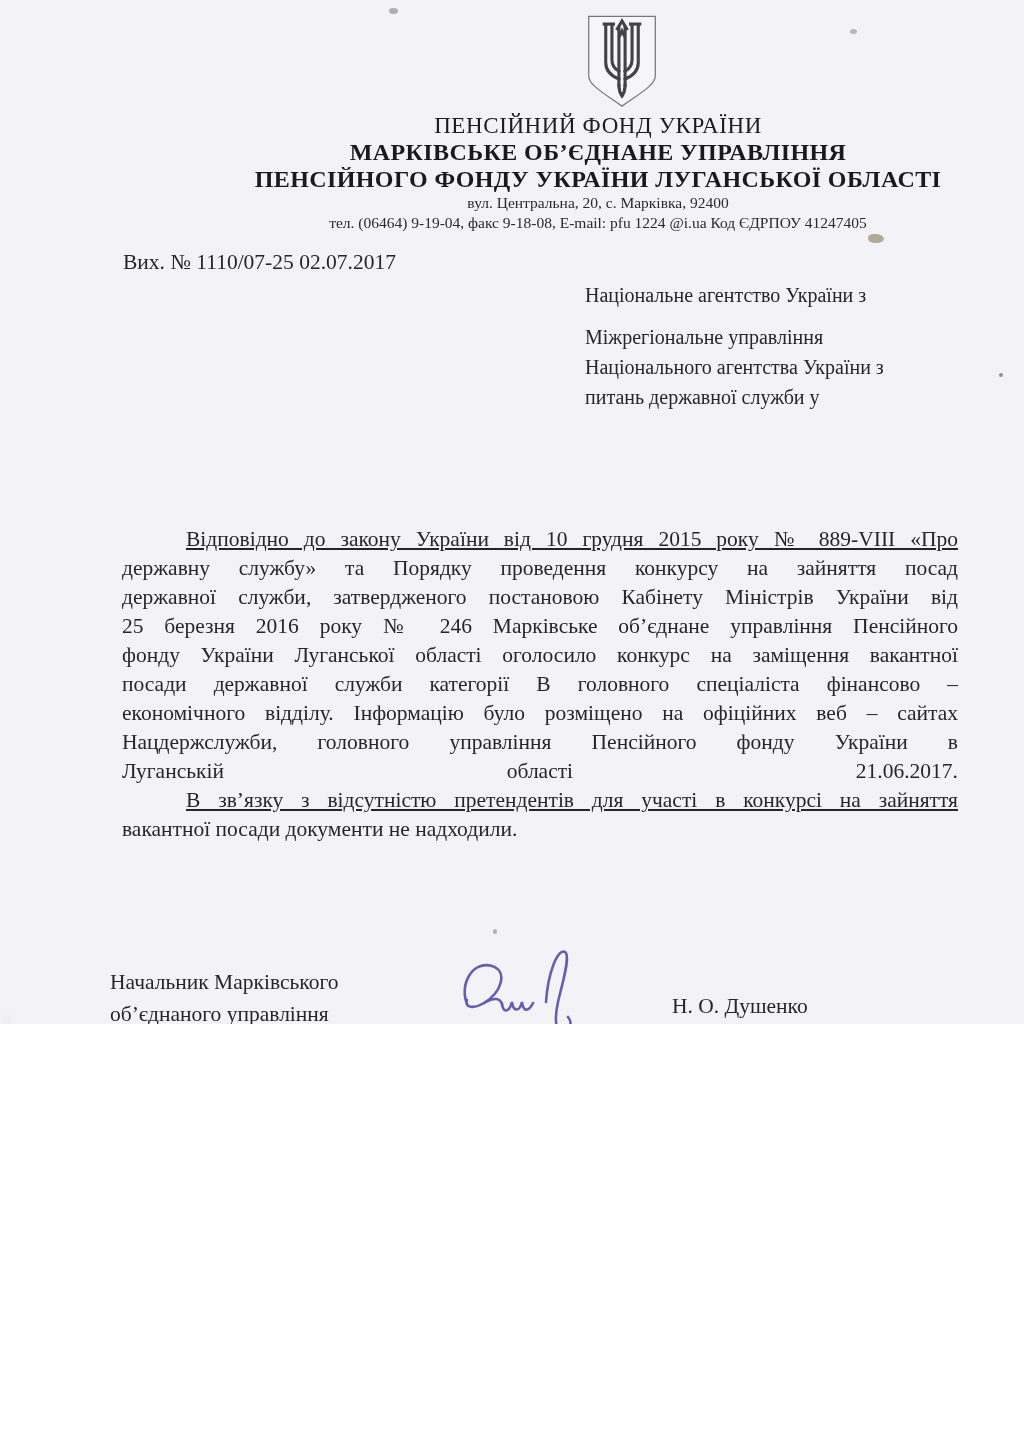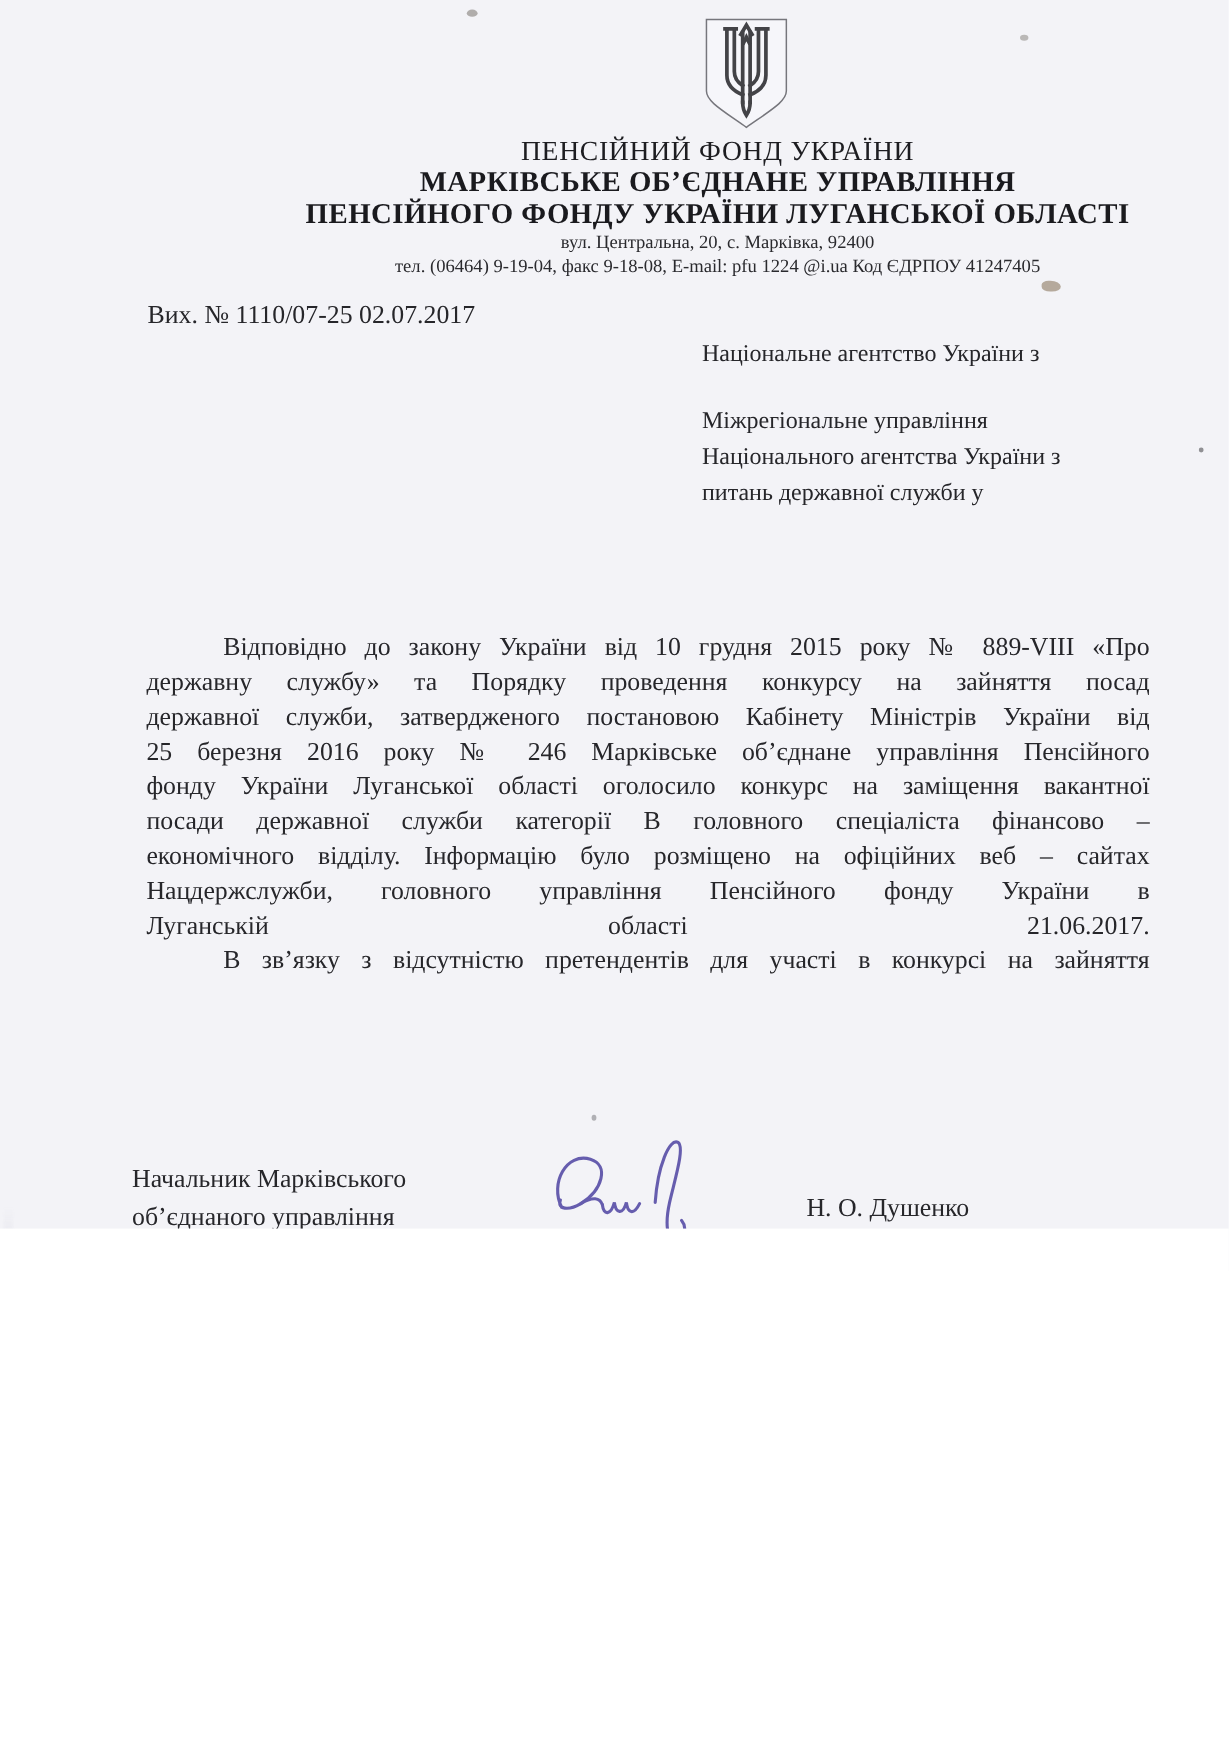--- a/index.html
+++ b/index.html
@@ -22,7 +22,7 @@
   .ref{position:absolute;left:123px;top:250px;font-size:21.5px;color:#26262a;}
   
   .recipients{position:absolute;left:585px;top:280px;width:400px;font-size:20px;line-height:30px;}
-  .rblock + .rblock{margin-top:26px;}
+  .rblock + .rblock{margin-top:12px;}
   
   .letter-body{position:absolute;left:122px;top:525px;width:836px;font-size:21.5px;line-height:29px;}
   .jline{text-align:justify;text-align-last:justify;}

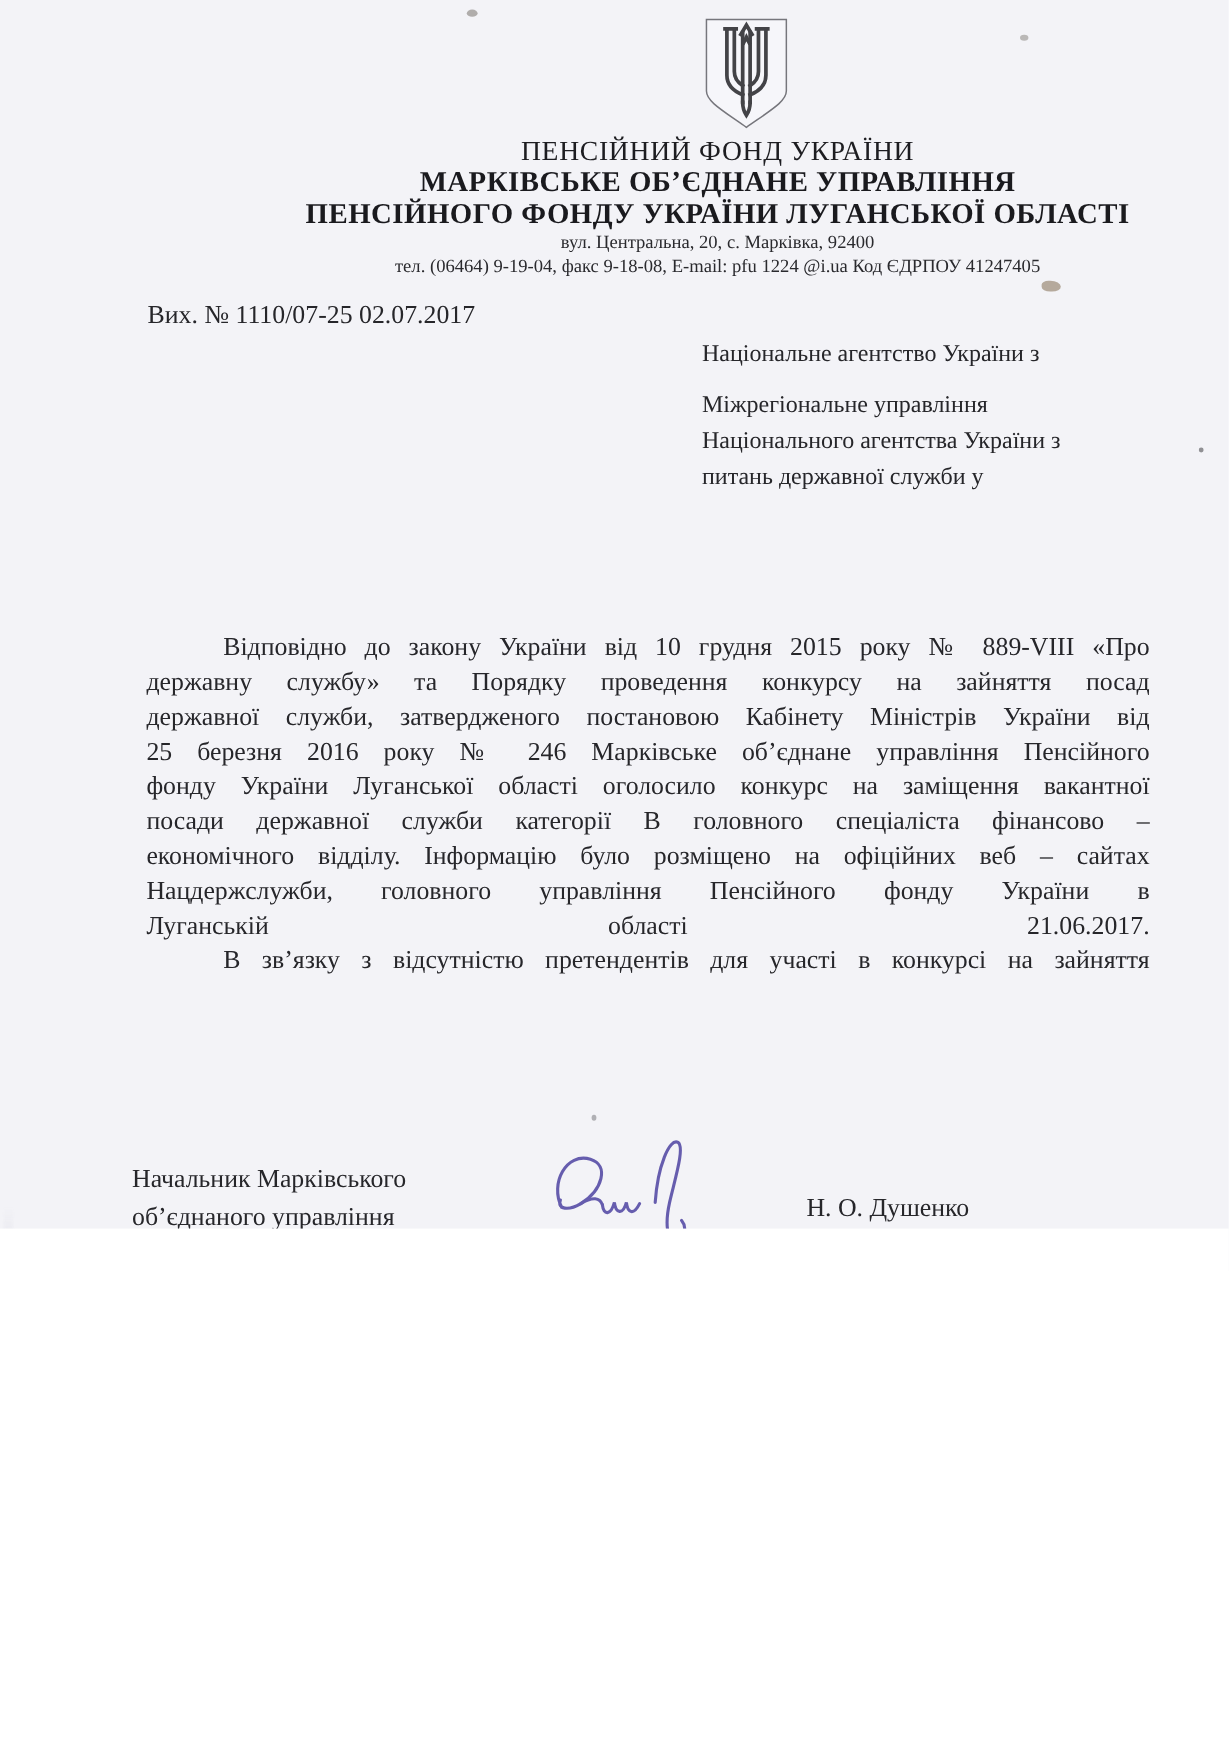--- a/index.html
+++ b/index.html
@@ -26,7 +26,7 @@
   
   .letter-body{position:absolute;left:122px;top:525px;width:836px;font-size:21.5px;line-height:29px;}
   .jline{text-align:justify;text-align-last:justify;}
-  .indent{text-indent:64px;}
+  .indent{text-indent:64px;text-decoration:underline;}
   .plain{text-align:left;}
   
   .sig-title{position:absolute;left:110px;top:966px;font-size:21.5px;line-height:32px;}

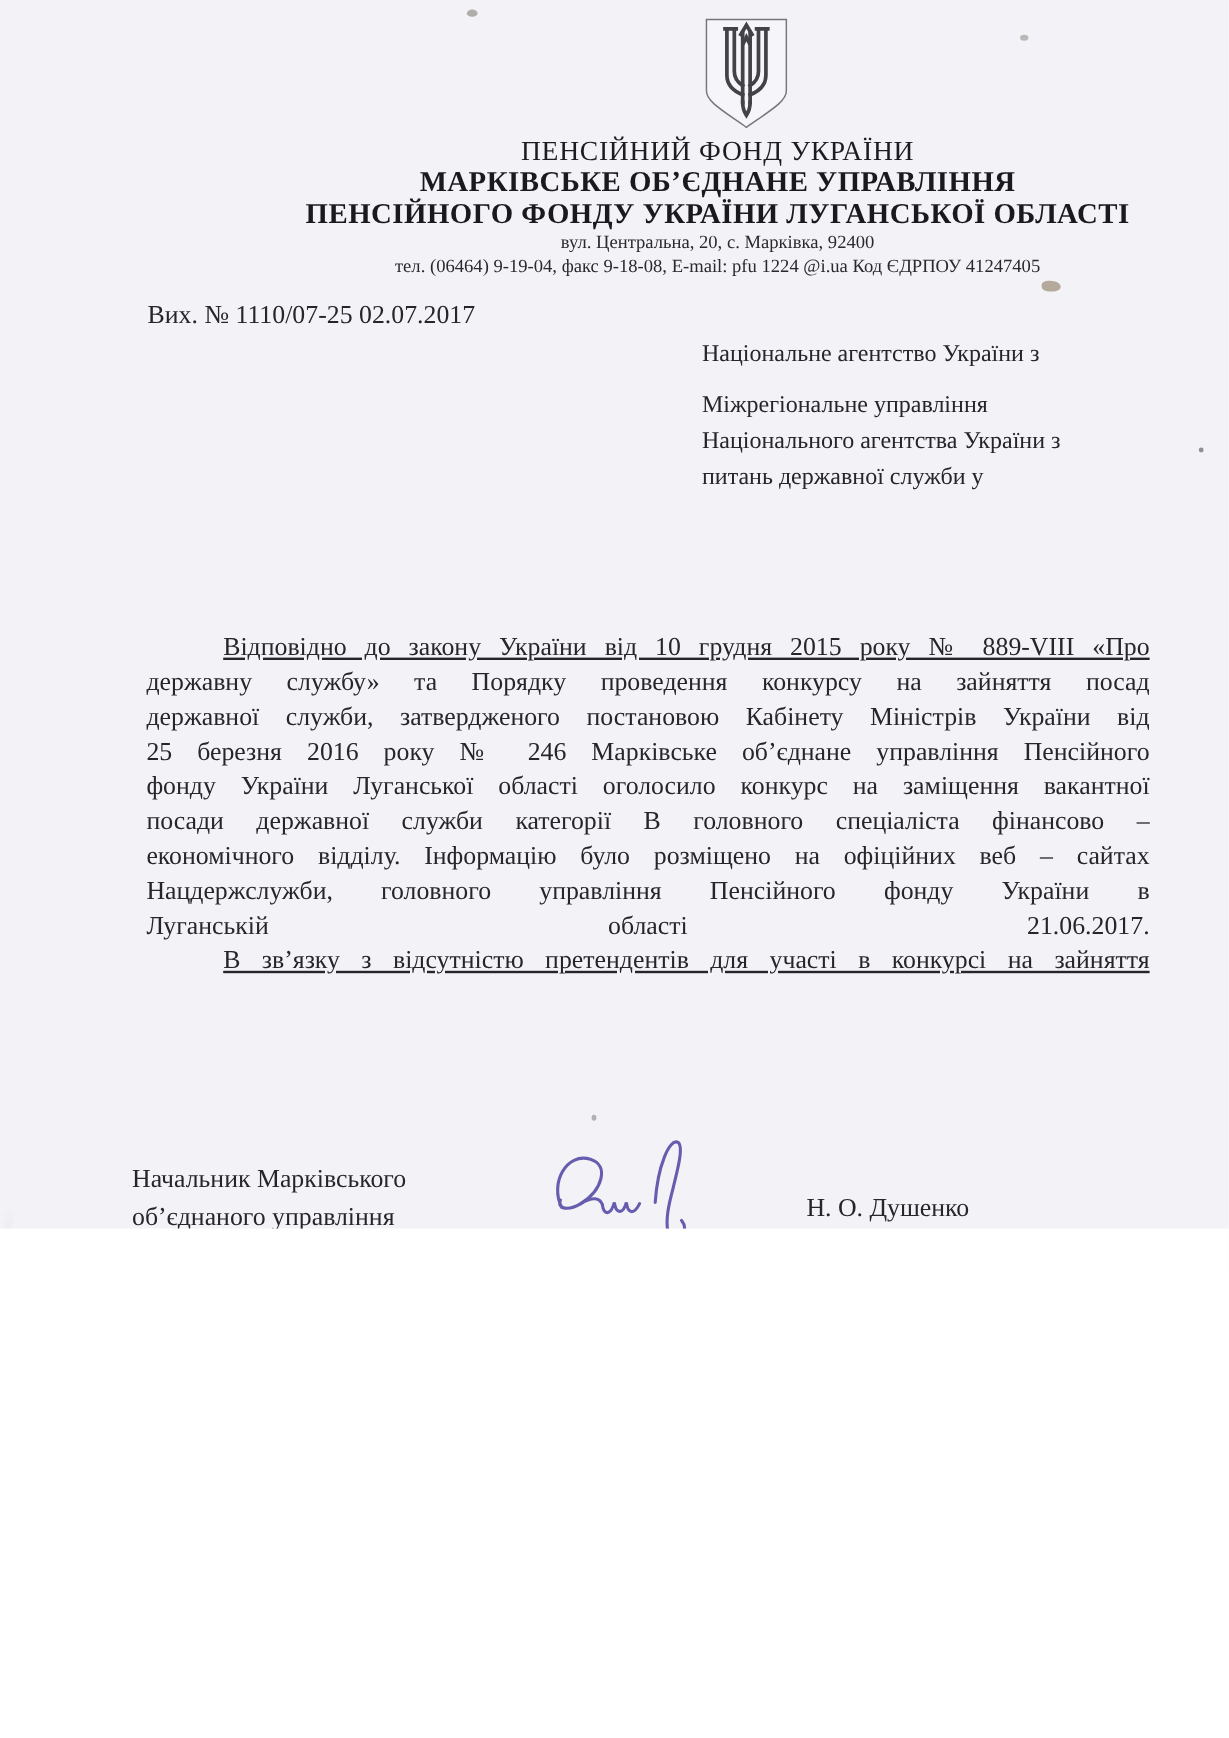--- a/index.html
+++ b/index.html
@@ -99,6 +99,7 @@
     <div class="jline">Нацдержслужби, головного управління Пенсійного фонду України в</div>
     <div class="jline">Луганській області 21.06.2017.</div>
     <div class="jline indent">В зв’язку з відсутністю претендентів для участі в конкурсі на зайняття</div>
+    <div class="plain">вакантної посади документи не надходили.</div>
   </div>
 
   <div class="sig-title">

